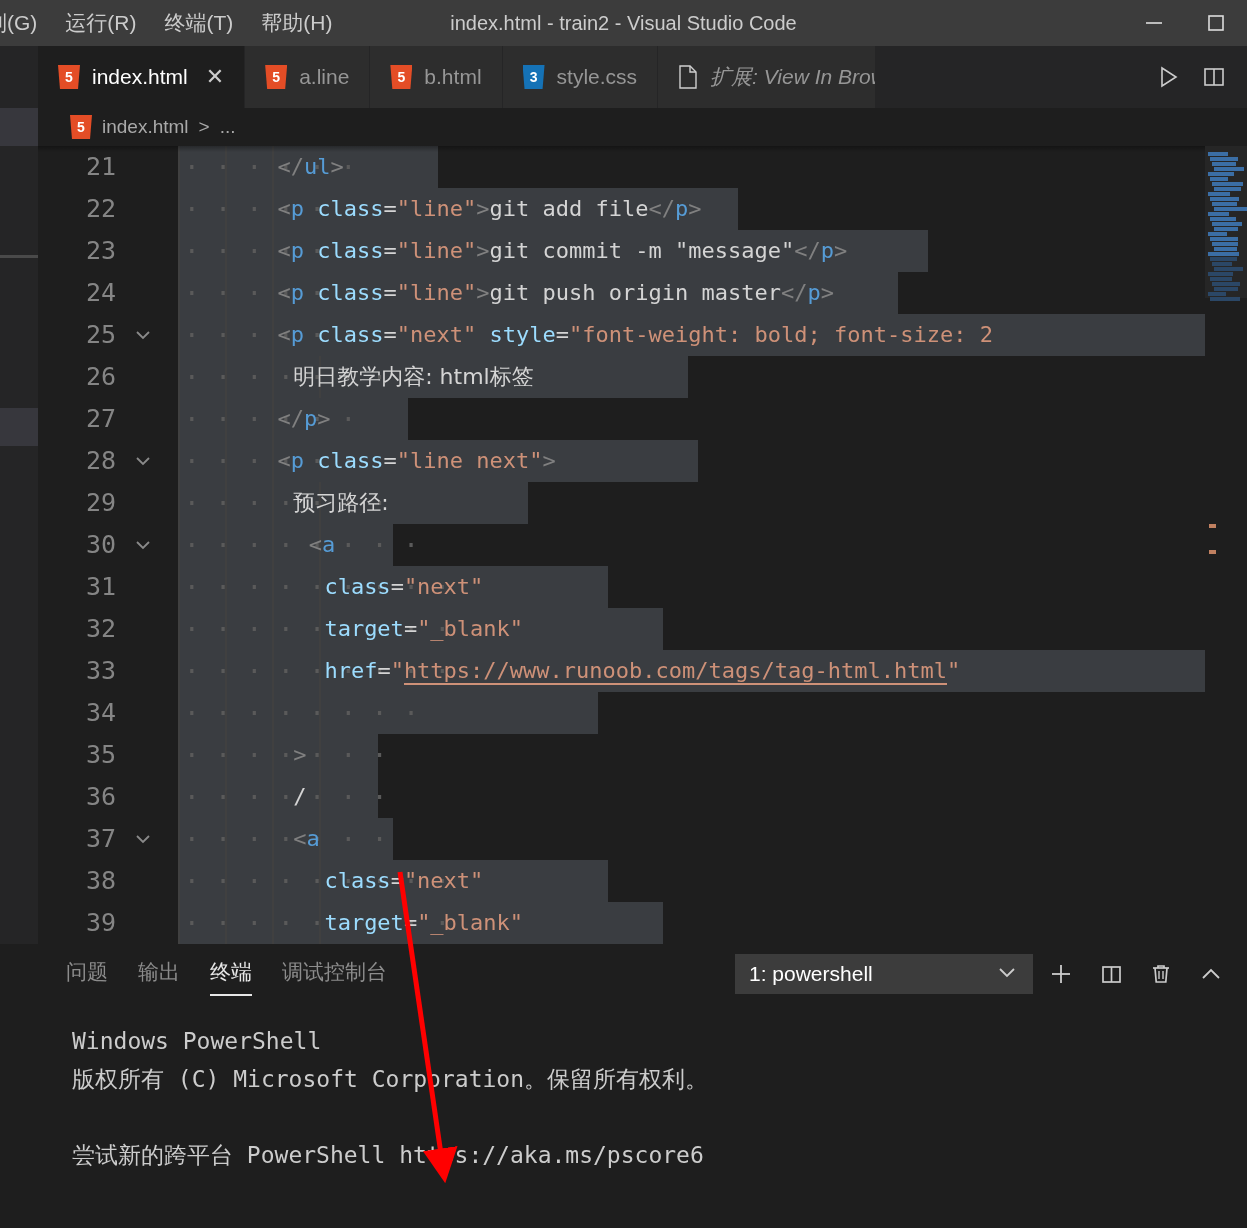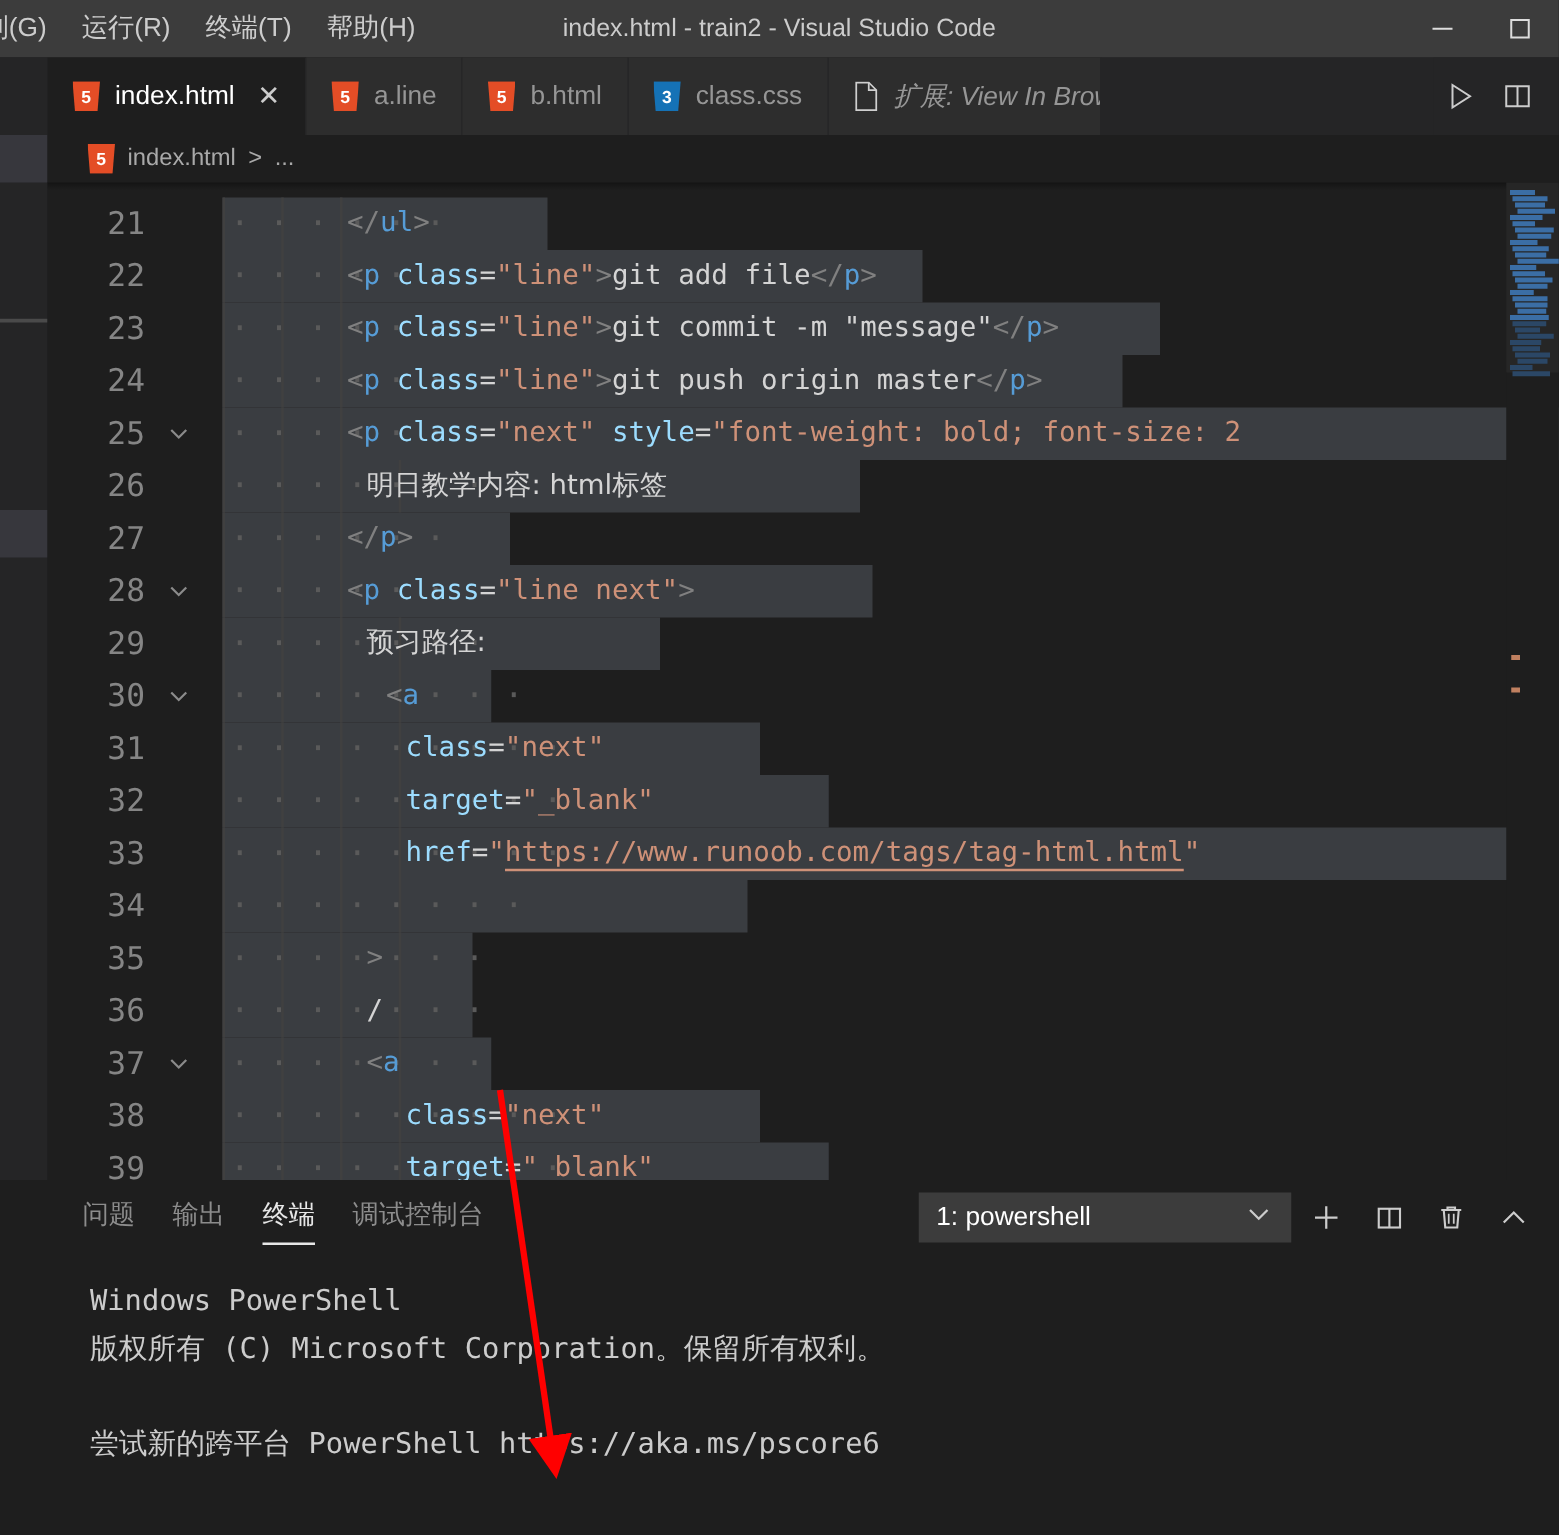--- a/index.html
+++ b/index.html
@@ -160,7 +160,7 @@
 
   <div class="tab">
     <span class="ico-css"></span>
-    <span>class.css</span>
+    <span>style.css</span>
   </div>
 
   <div class="tab" style="max-width:218px;overflow:hidden;">

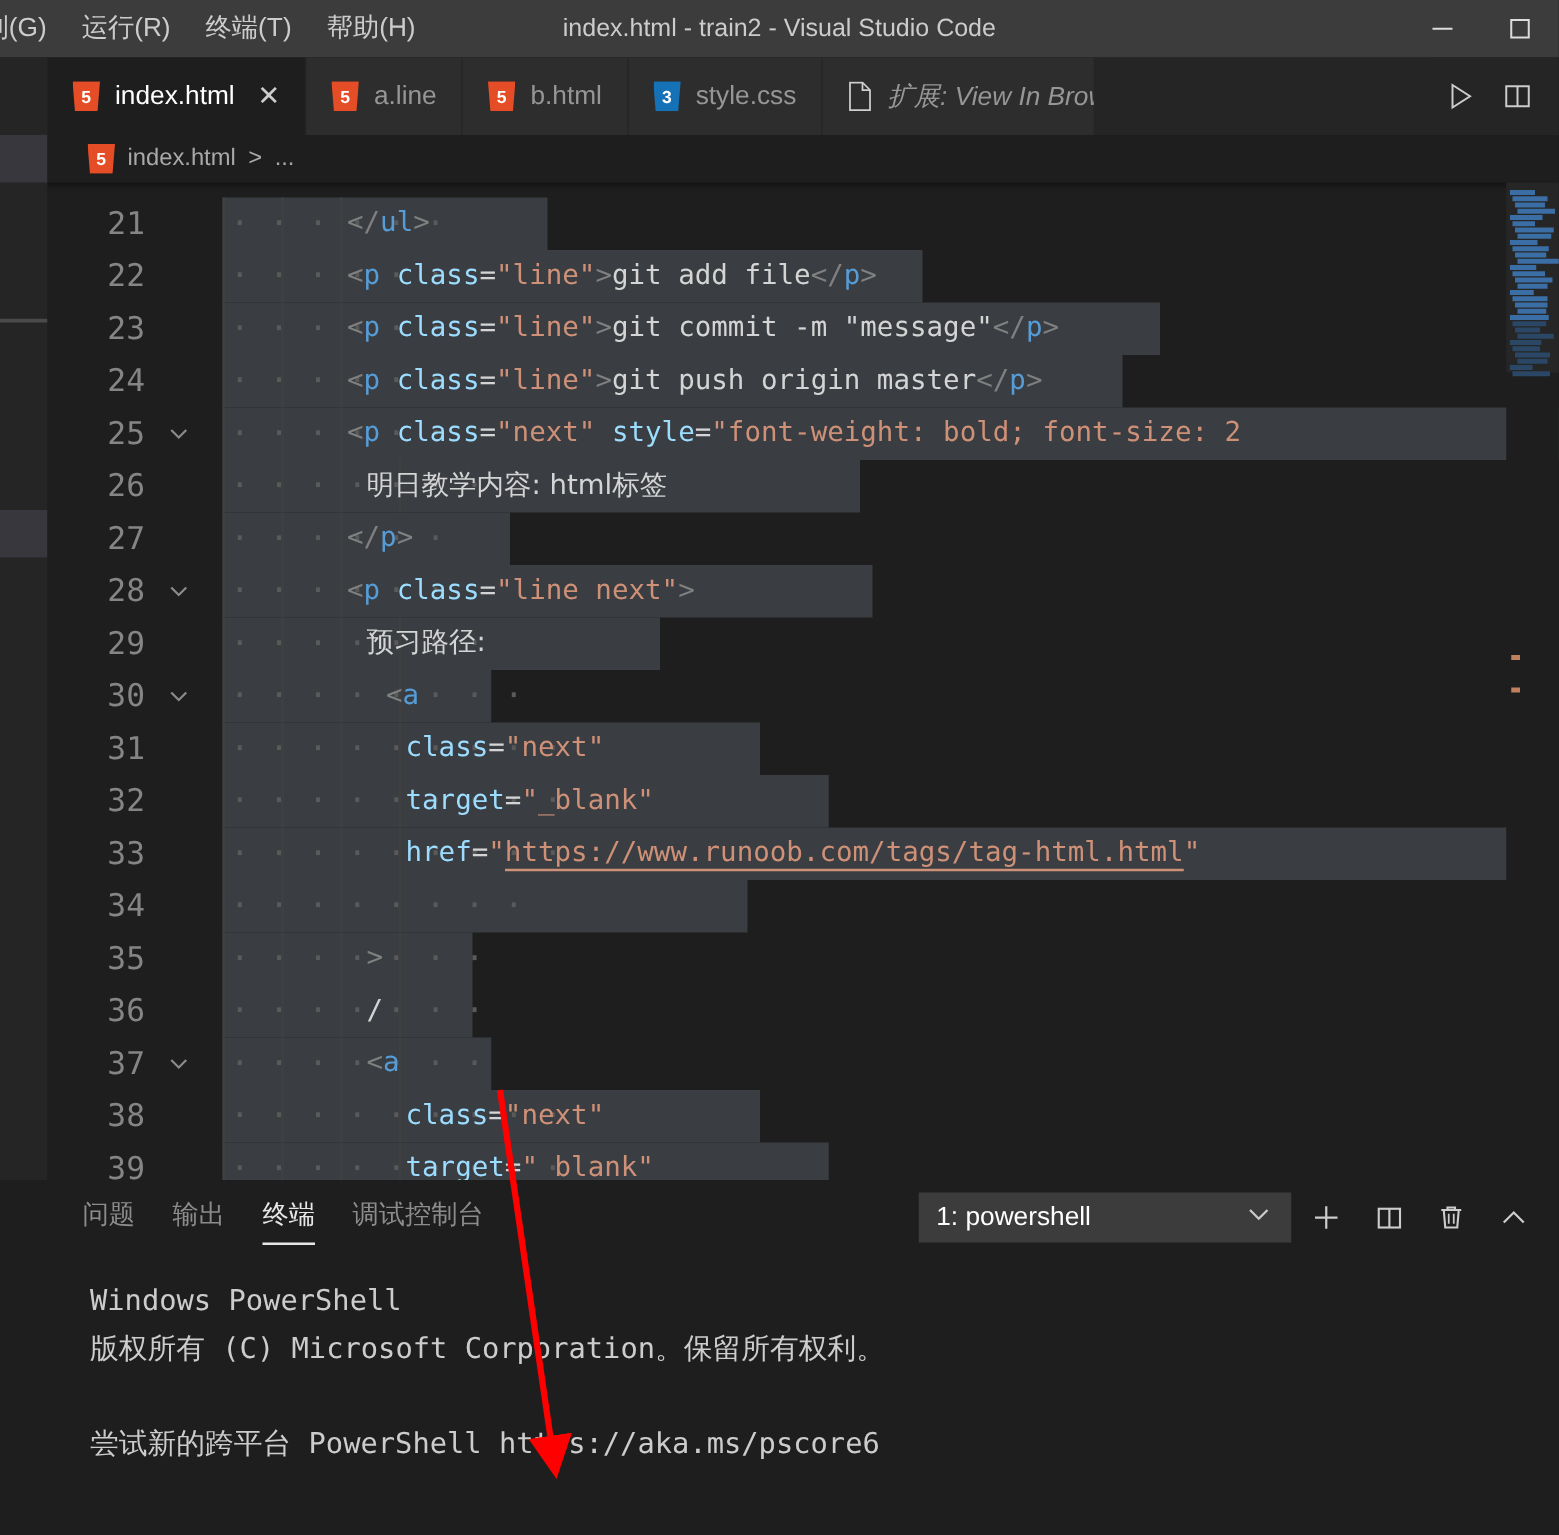--- a/index.html
+++ b/index.html
@@ -58,7 +58,7 @@
   
   .editor { position:absolute; left:38px; top:146px; width:1209px; height:798px;
             background:#1e1e1e; overflow:hidden; }
-  .code-area { position:absolute; left:0; top:12px; width:1170px; height:798px; }
+  .code-area { position:absolute; left:0; top:0; width:1170px; height:798px; }
   .row { position:relative; height:42px; display:flex; align-items:center; }
   .lnum { position:absolute; left:0; width:78px; text-align:right; font-size:25px;
           color:#858585; font-family:"DejaVu Sans Mono","Liberation Mono",monospace; line-height:42px; }

